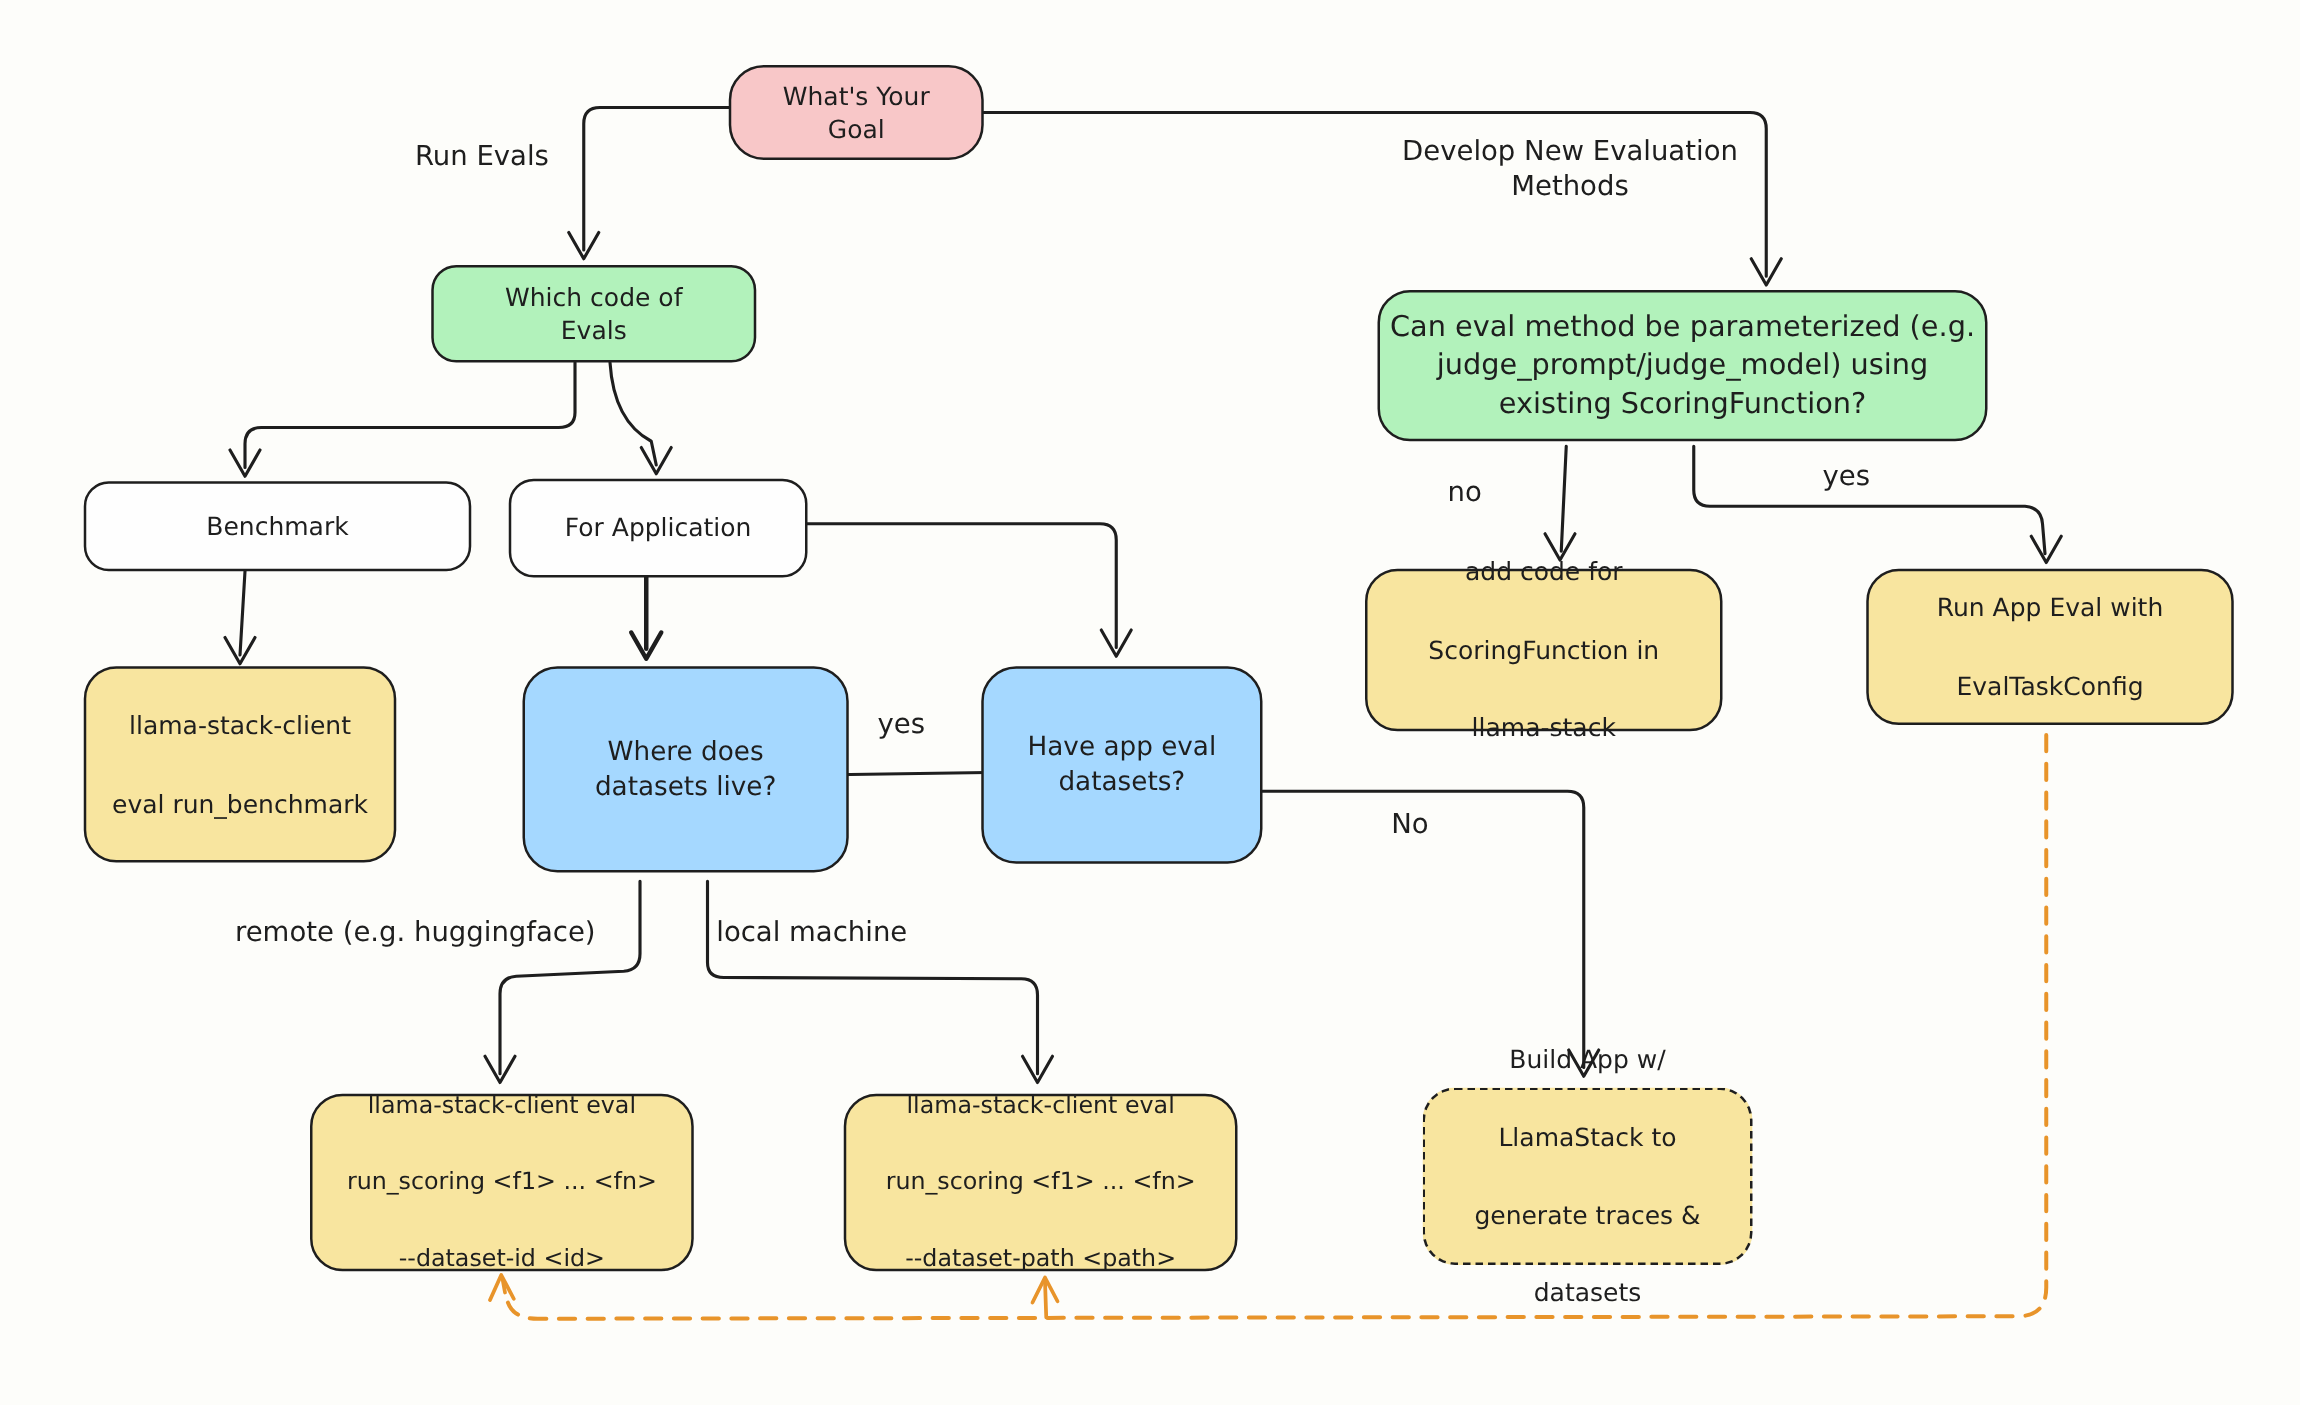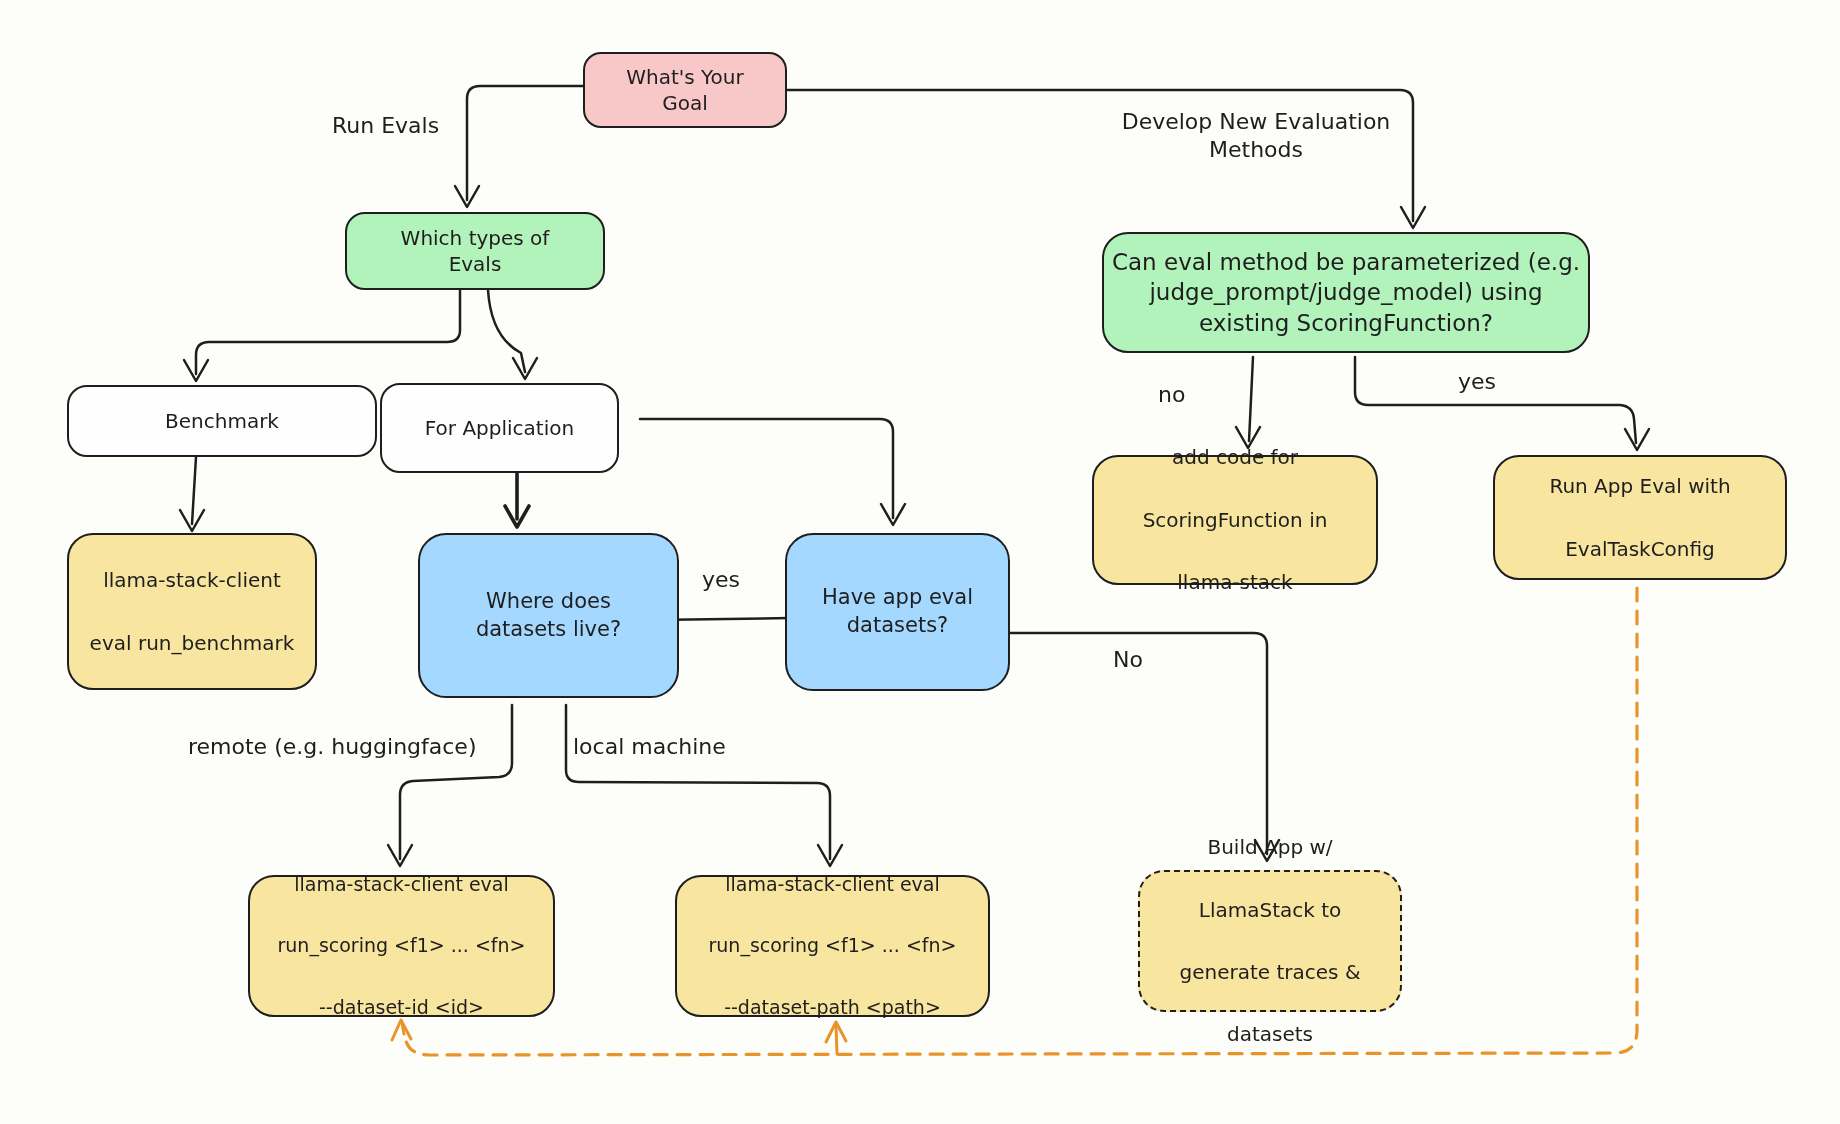--- a/index.html
+++ b/index.html
@@ -27,7 +27,7 @@
     background:#ffffff;
   }
   .node span{display:block;white-space:nowrap;}
-  .fill-pink{background:#f8c7c8;border-radius:18px;}
+  .fill-pink{background:#f8c7c8;border-radius:28px;}
   .fill-green{background:#b2f2bb;border-radius:20px;}
   .fill-green-lg{background:#b2f2bb;border-radius:26px;font-size:23px;}
   .fill-white{background:#fefefe;border-radius:20px;}

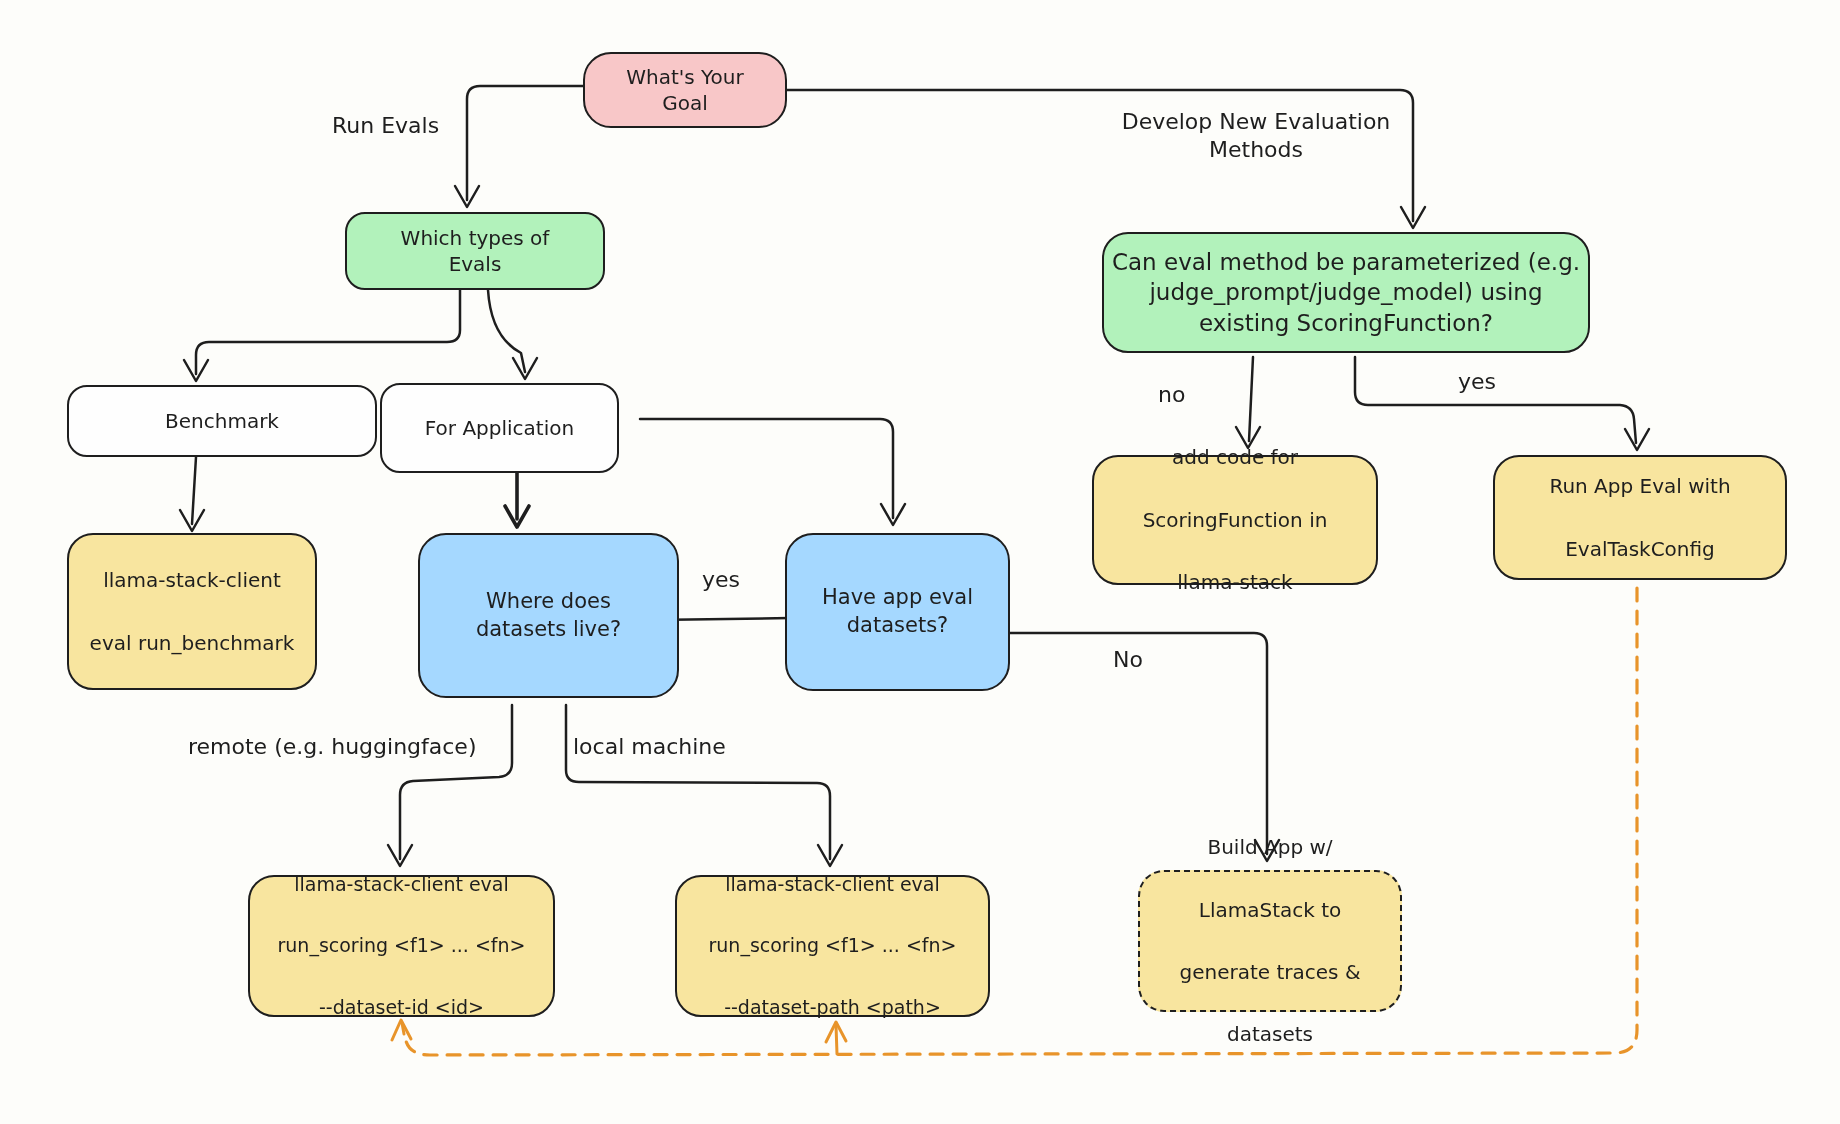--- a/index.html
+++ b/index.html
@@ -101,7 +101,7 @@
   </div>
 
   <div class="node fill-green" style="left:345px;top:212px;width:260px;height:78px">
-    <span>Which types of</span>
+    <span>Which code of</span>
     <span>Evals</span>
   </div>
 

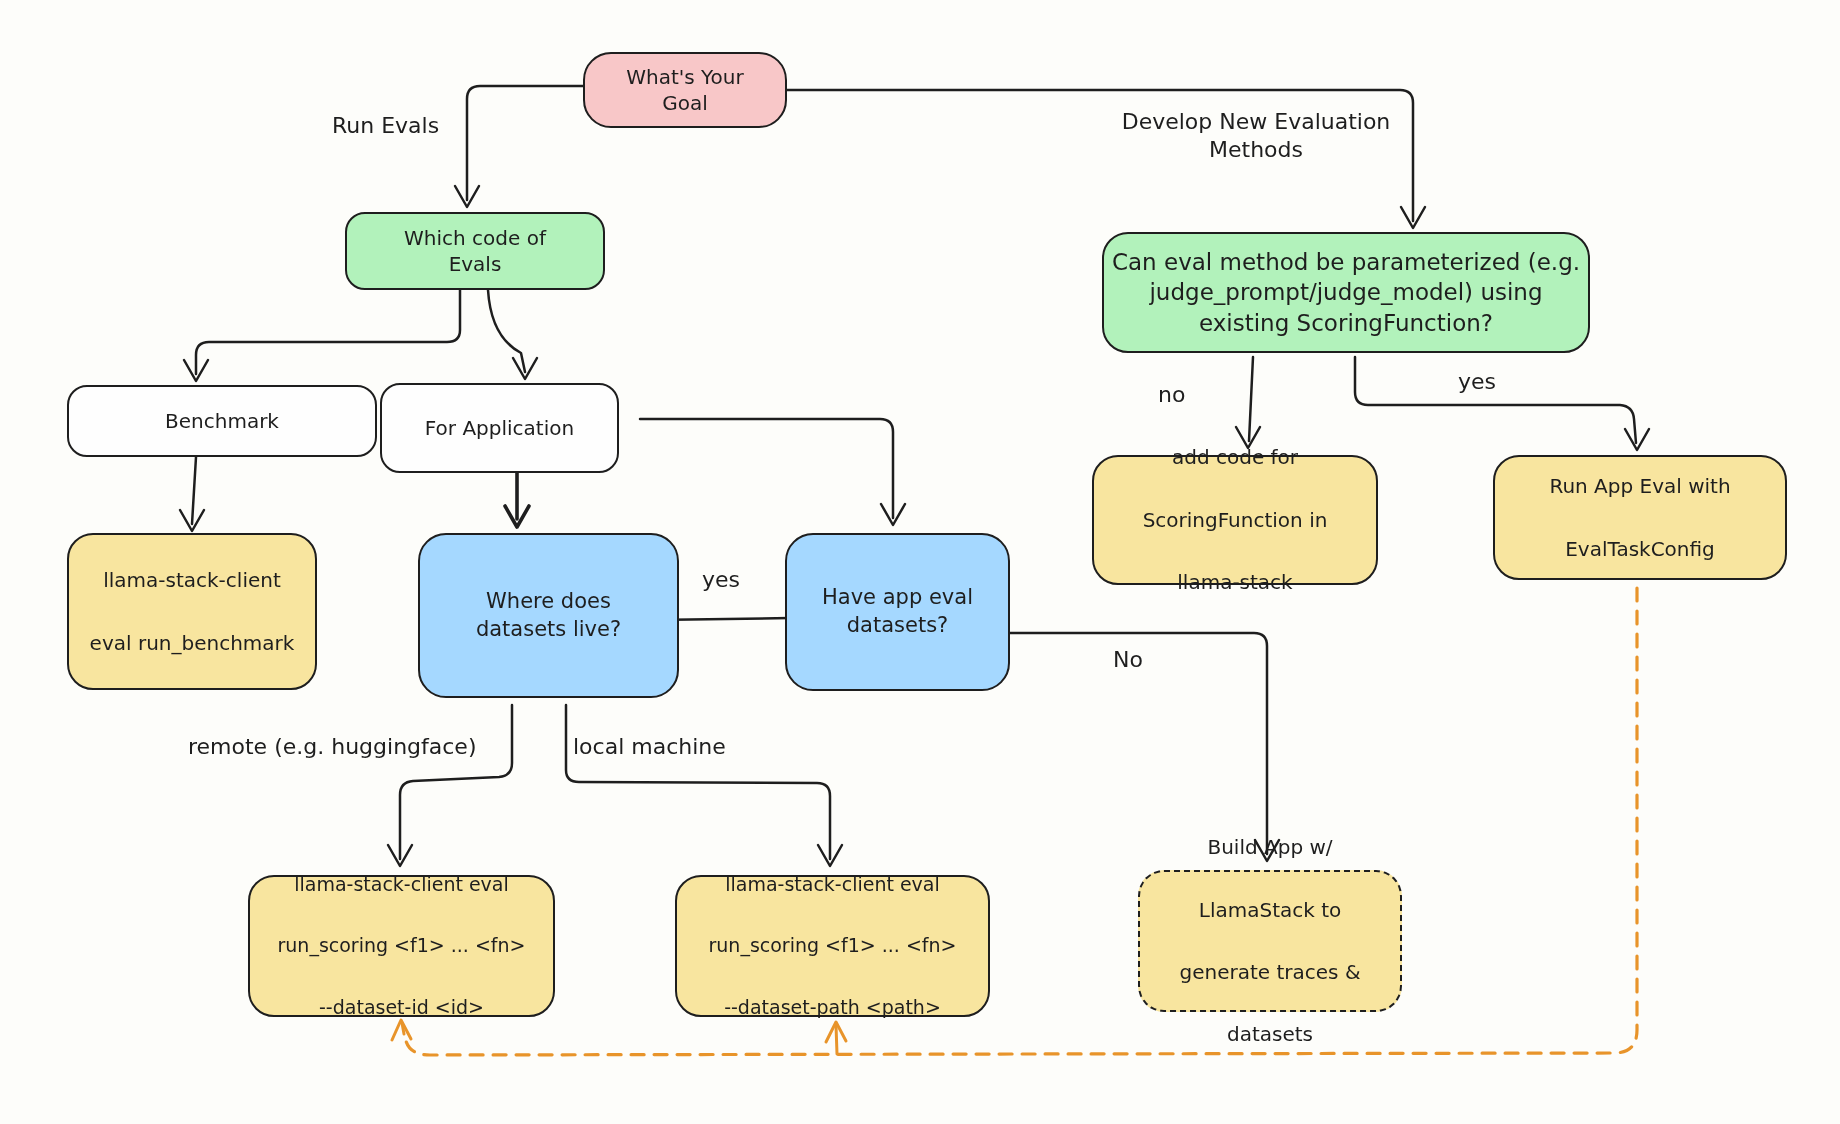--- a/index.html
+++ b/index.html
@@ -115,7 +115,7 @@
     <span>Benchmark</span>
   </div>
 
-  <div class="node fill-white" style="left:380px;top:383px;width:239px;height:90px">
+  <div class="node fill-white" style="left:407px;top:383px;width:239px;height:79px">
     <span>For Application</span>
   </div>
 

